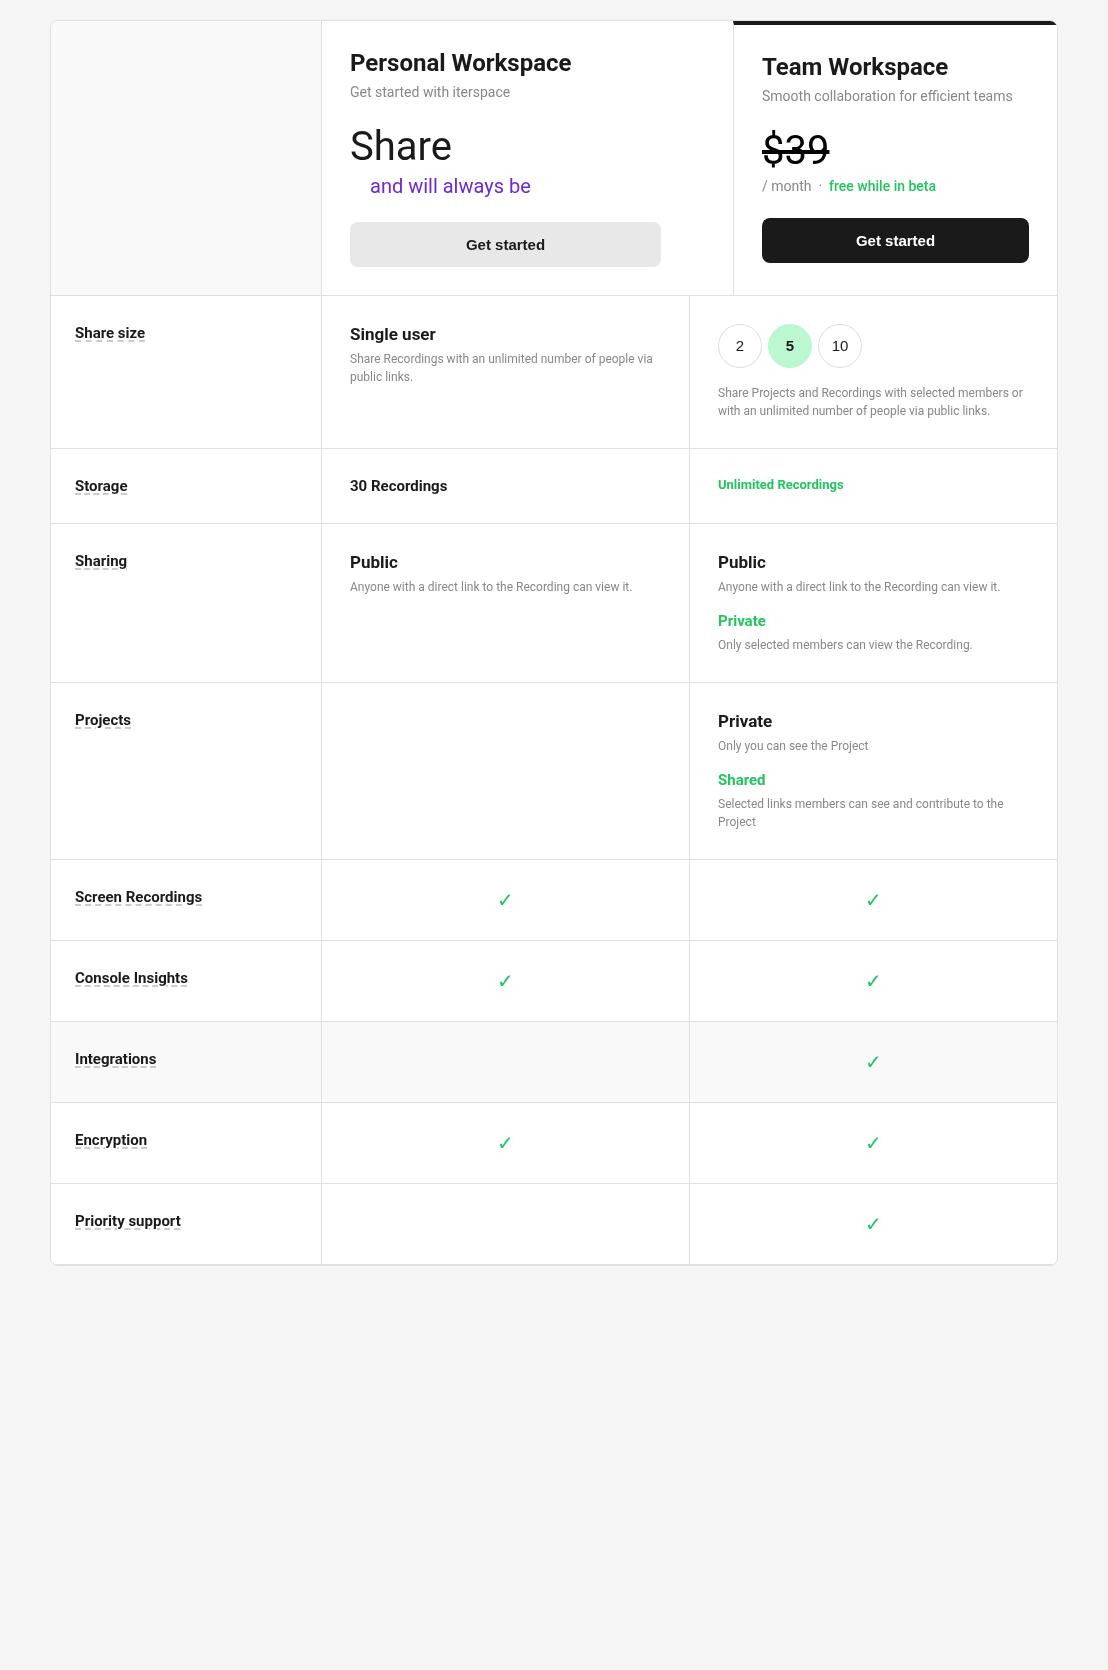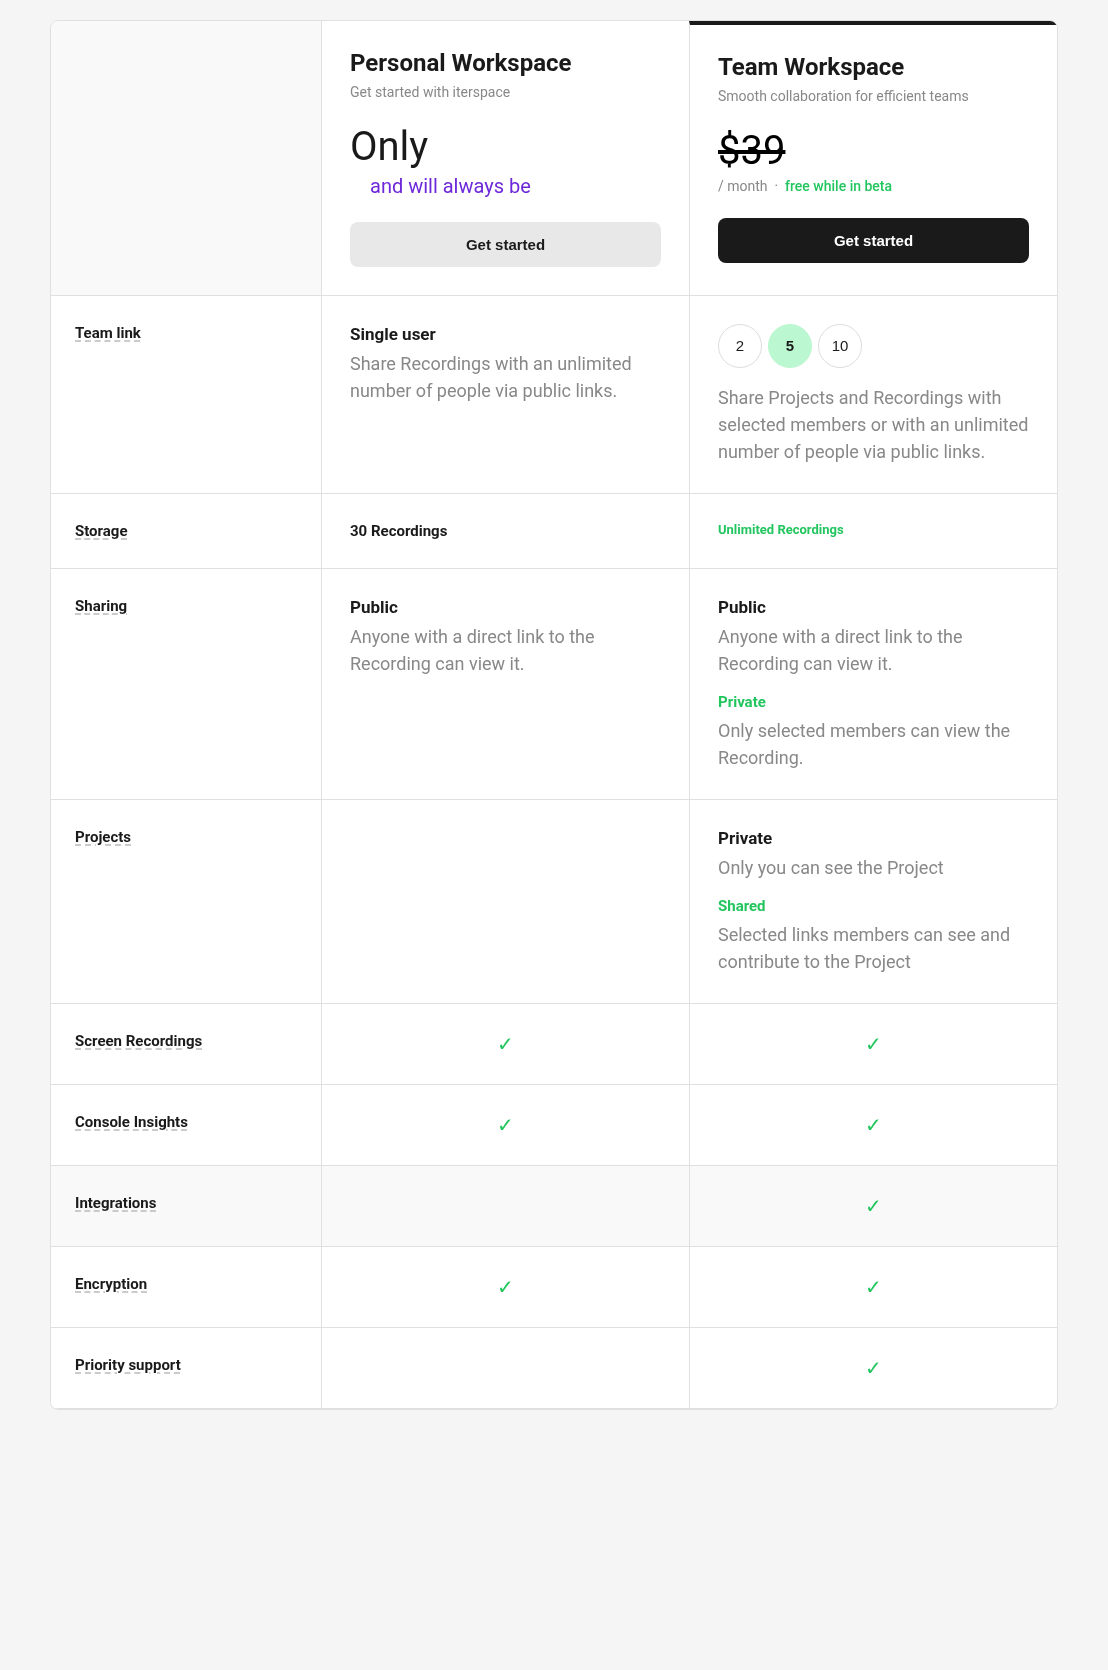--- a/index.html
+++ b/index.html
@@ -36,6 +36,7 @@
       background: #fff;
       border-left: 1px solid #e0e0e0;
       border-top: 4px solid #1a1a1a;
+      margin-left: 44px;
     }
     .plan-name {
       font-size: 24px;

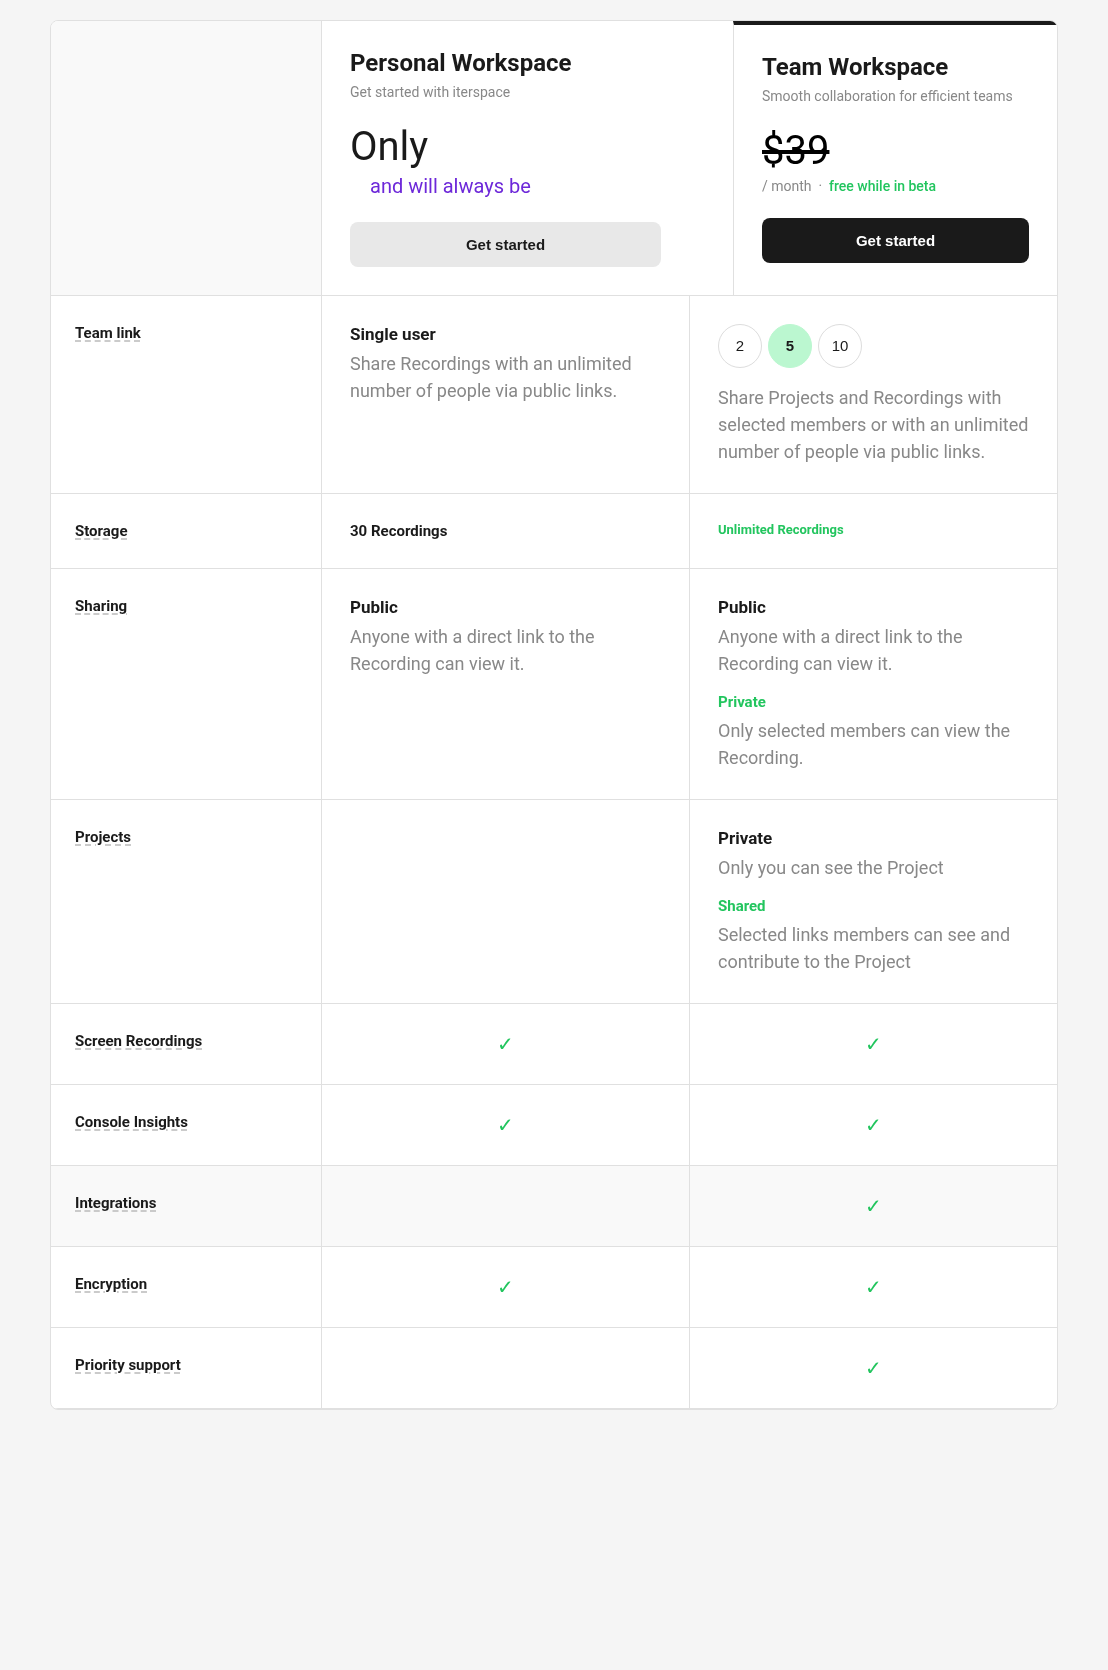--- a/index.html
+++ b/index.html
@@ -210,7 +210,7 @@
     <div class="header-cell personal">
       <div class="plan-name">Personal Workspace</div>
       <div class="plan-desc">Get started with iterspace</div>
-      <div class="plan-price-free">Only</div>
+      <div class="plan-price-free">Share</div>
       <div class="plan-price-sub">and will always be</div>
       <button class="btn-get-started-personal">Get started</button>
     </div>

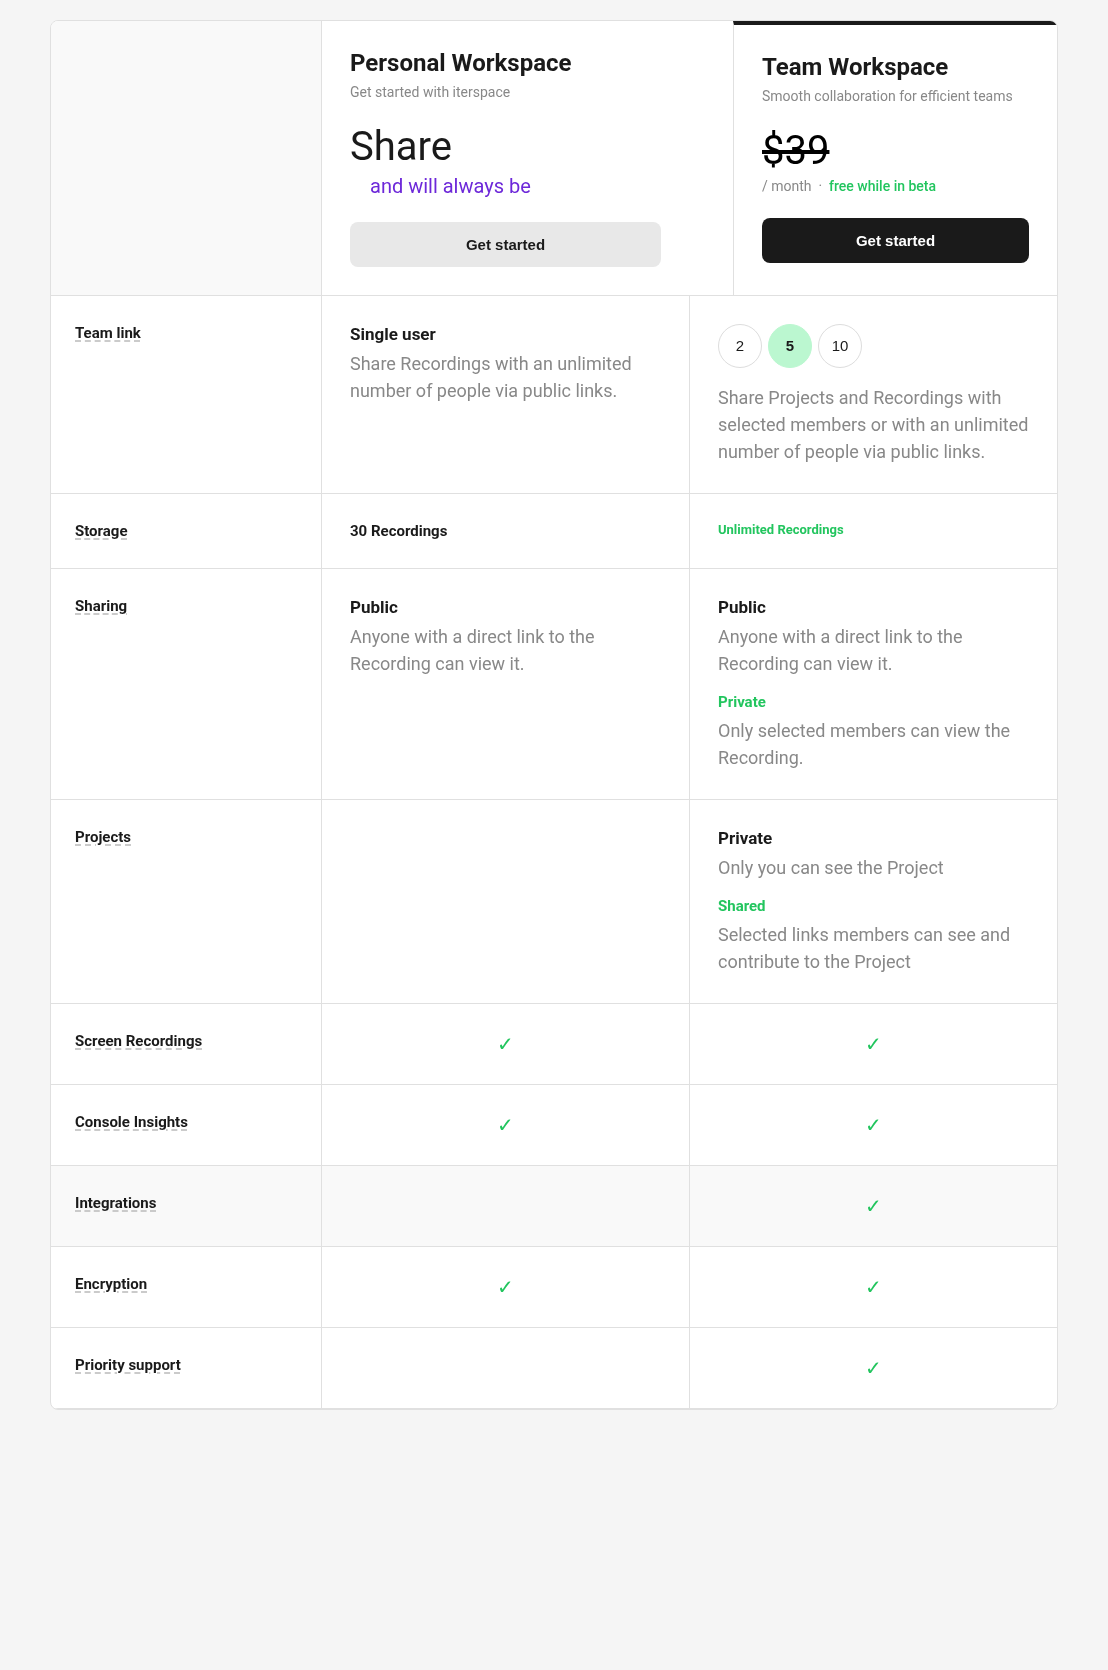--- a/index.html
+++ b/index.html
@@ -232,7 +232,7 @@
 
   <div class="feature-row">
     <div class="feature-label-cell">
-      <span class="feature-label">Team link</span>
+      <span class="feature-label">Share size</span>
     </div>
     <div class="feature-value-cell">
       <div class="feature-title">Single user</div>

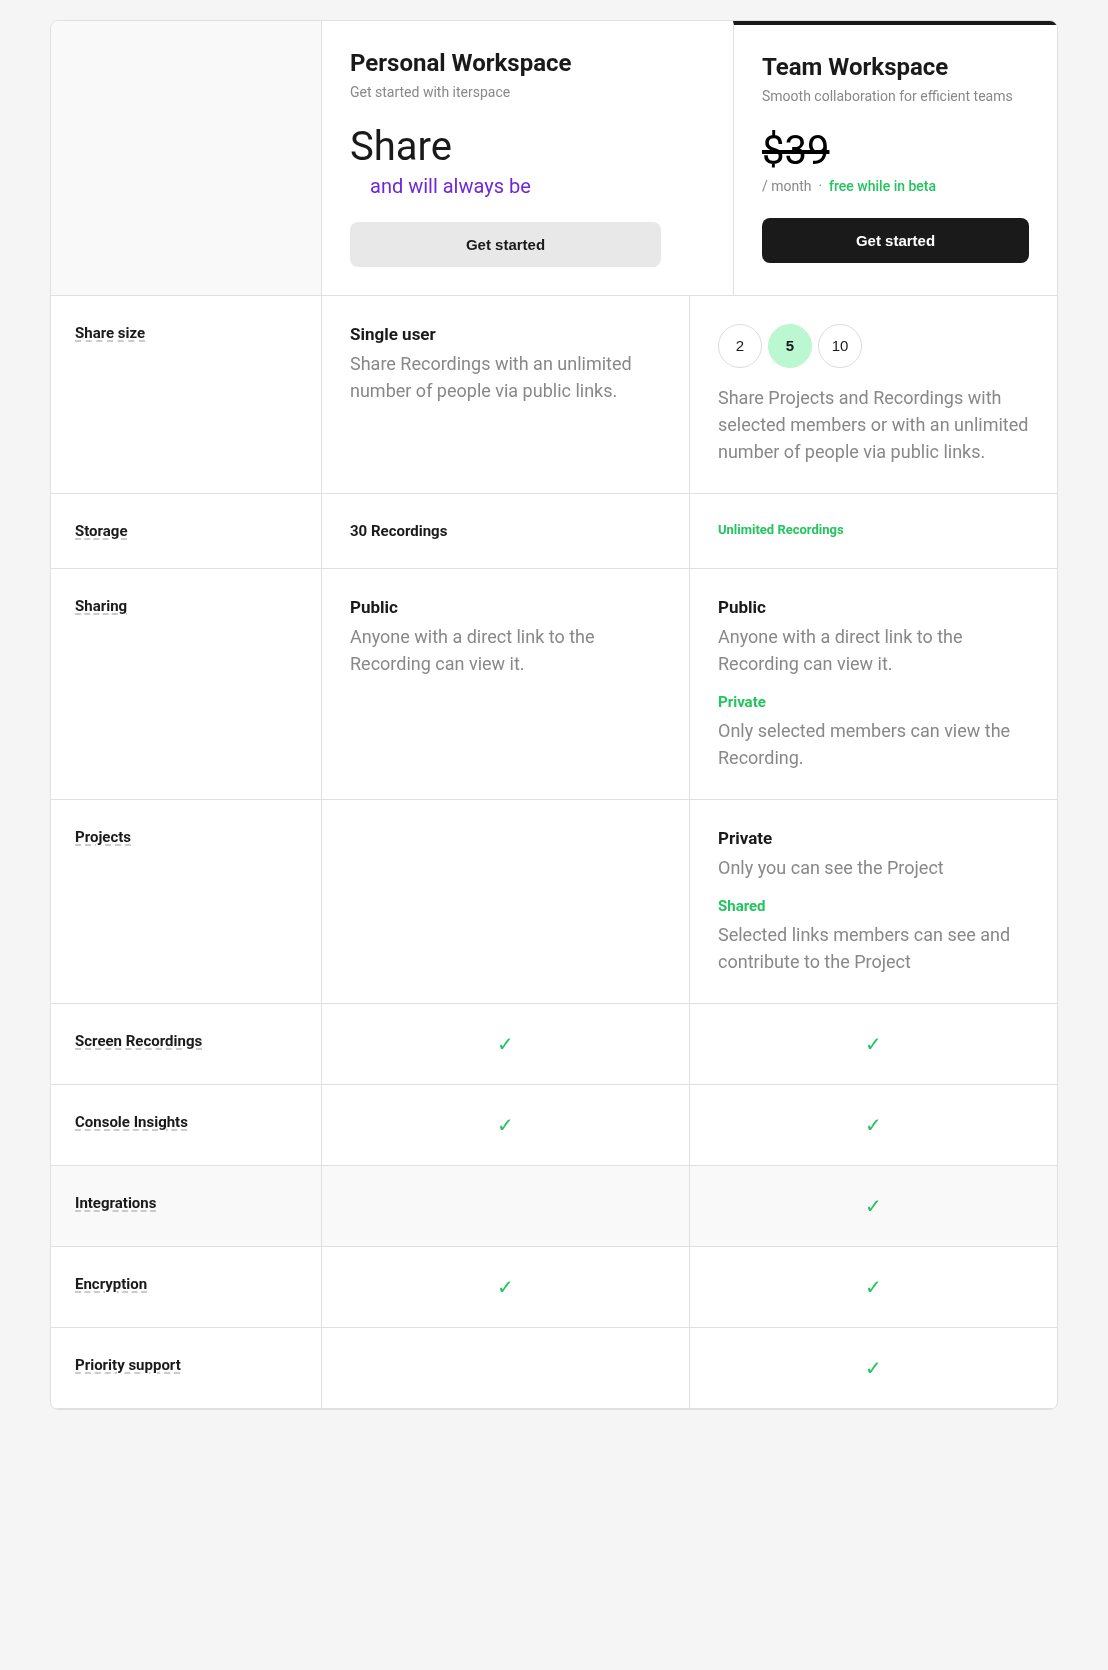--- a/index.html
+++ b/index.html
@@ -136,7 +136,7 @@
       margin-bottom: 6px;
     }
     .feature-text {
-      font-size: 18px;
+      font-size: 12px;
       color: #888;
       line-height: 1.5;
     }

